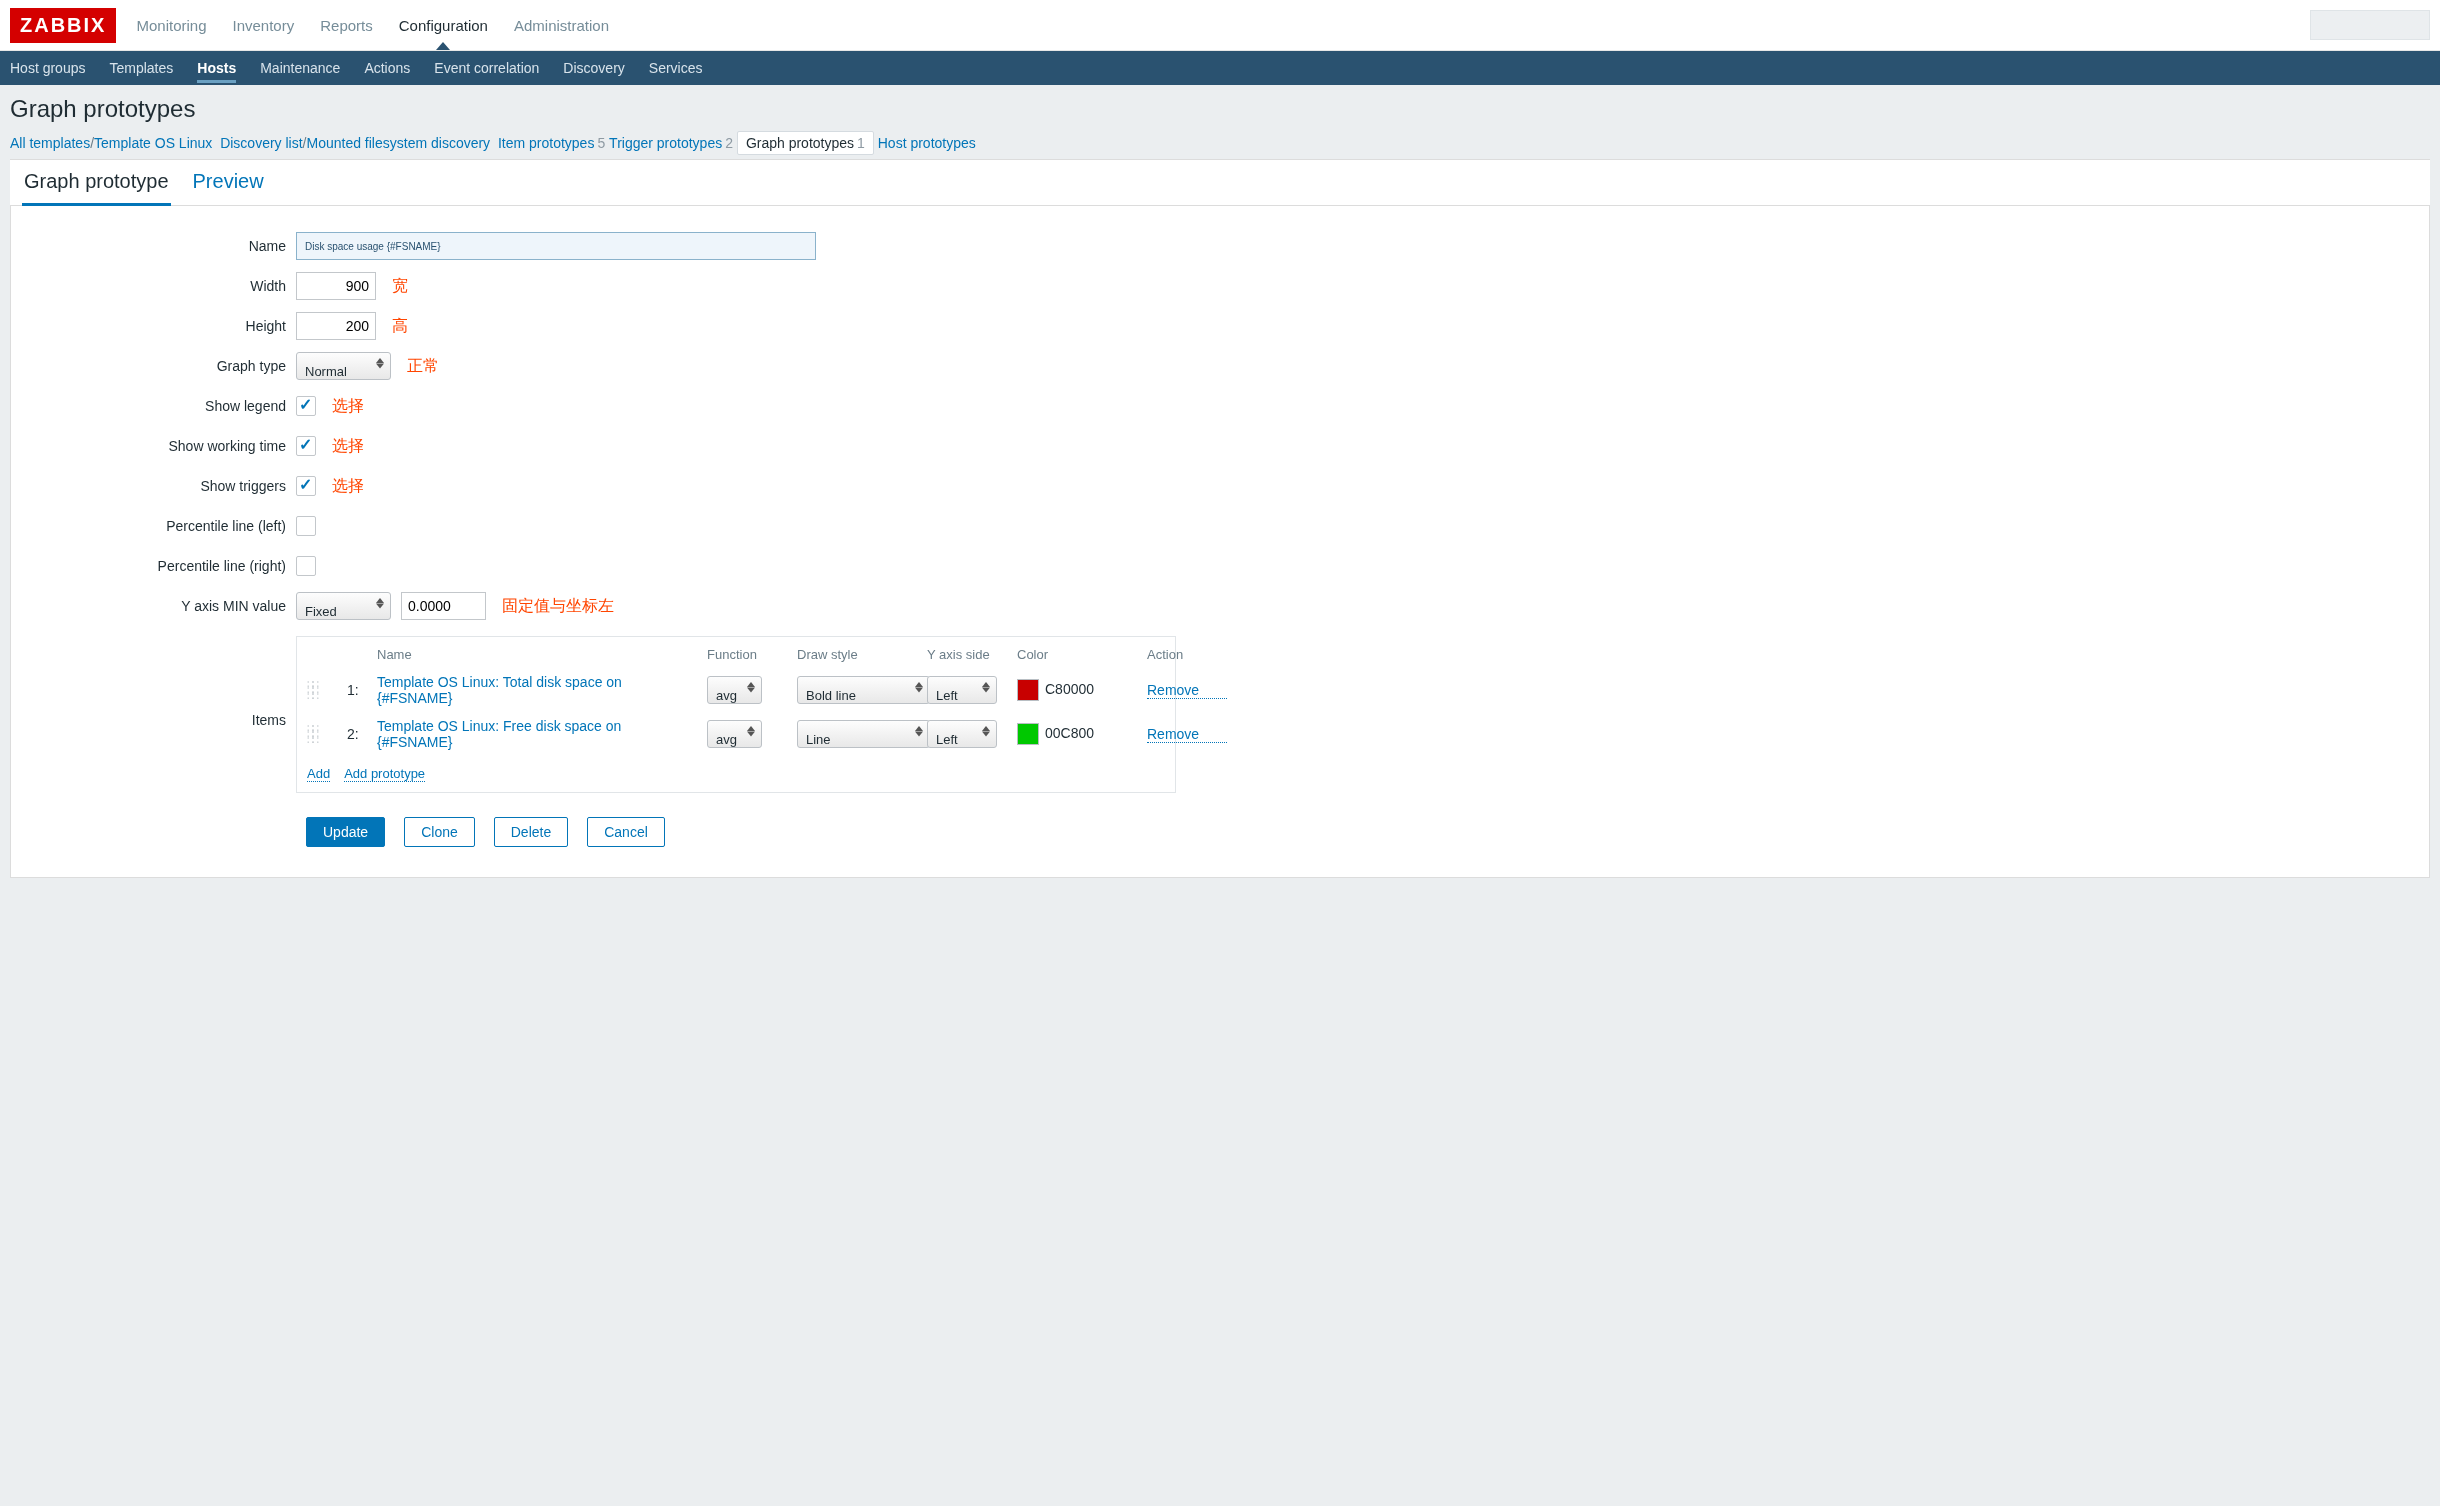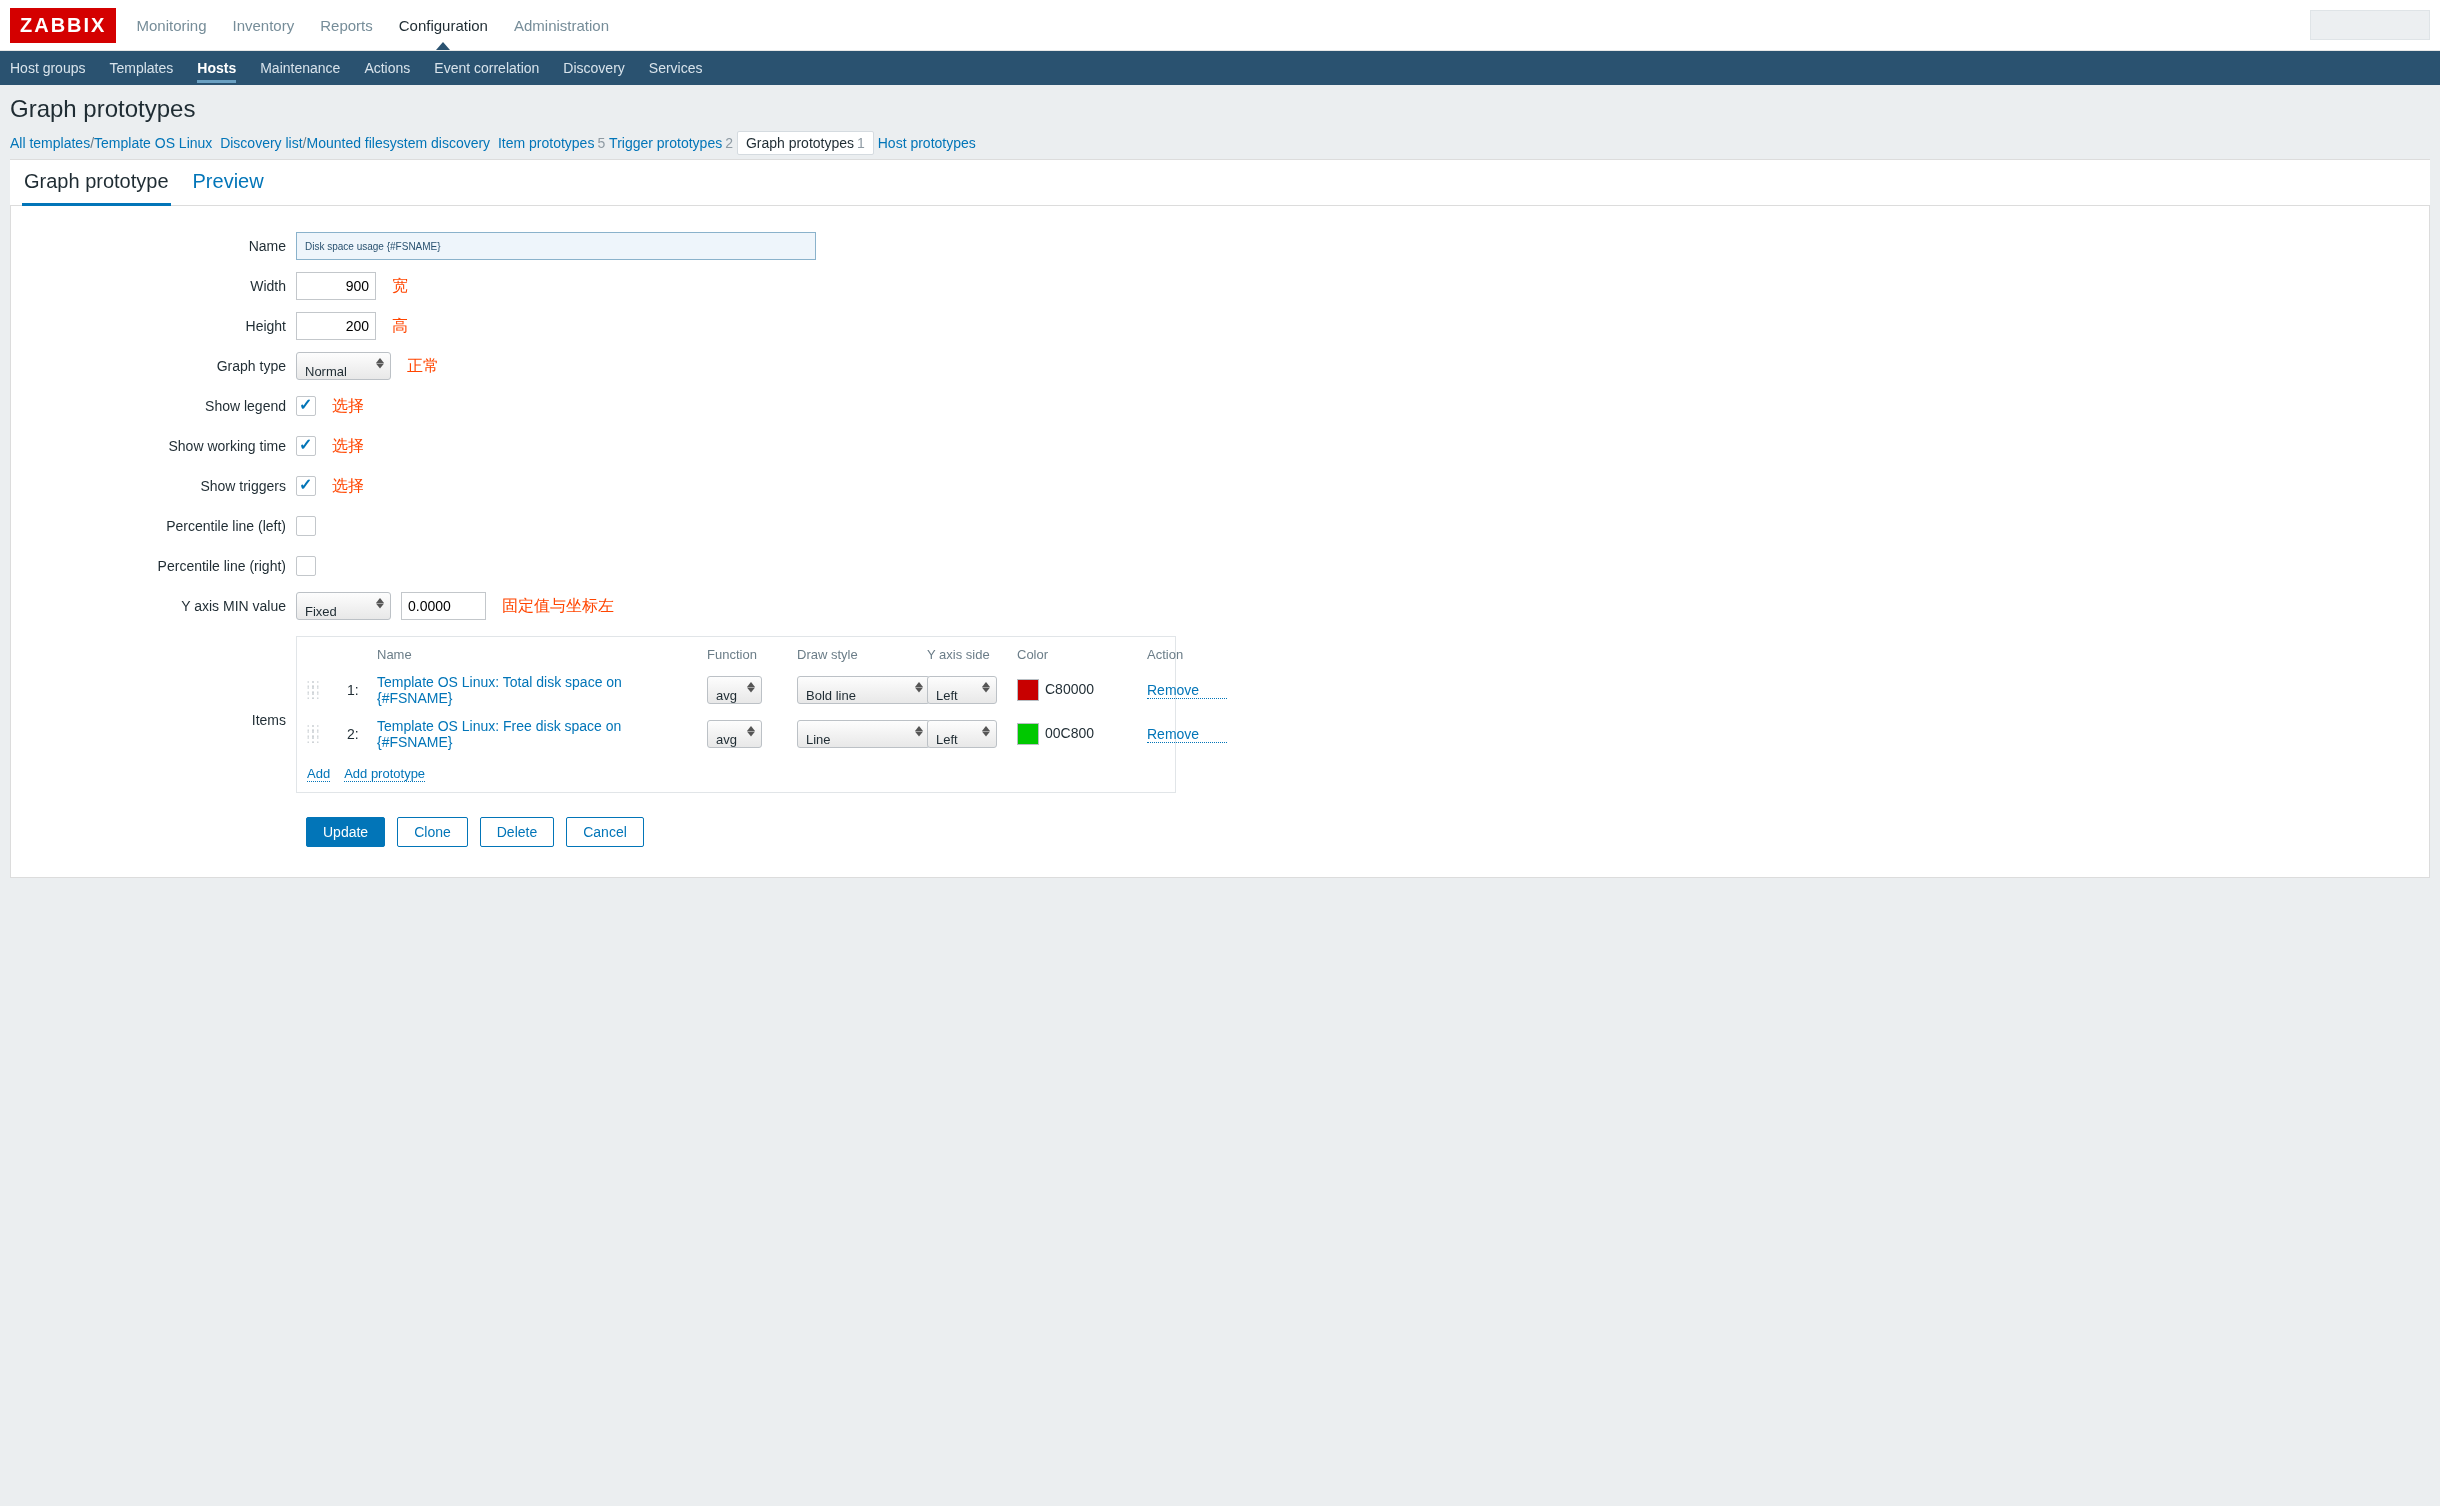--- a/index.html
+++ b/index.html
@@ -64,7 +64,7 @@
 .link-u { color: #0275b8; border-bottom: 1px dotted #0275b8; cursor:pointer; }
 .items-foot { padding: 10px; display:flex; gap: 14px; }
 
-.btnrow { display: flex; gap: 12px; padding-left: 285px; margin-top: 24px; }
+.btnrow { display: flex; gap: 19px; padding-left: 285px; margin-top: 24px; }
 .btn { height: 30px; padding: 0 16px; border-radius: 2px; font-size: 14px; cursor: pointer; display:inline-flex; align-items:center; }
 .btn-primary { background: #0275b8; color:#fff; border:1px solid #0275b8; }
 .btn-outline { background:#fff; color:#0275b8; border:1px solid #0275b8; }

